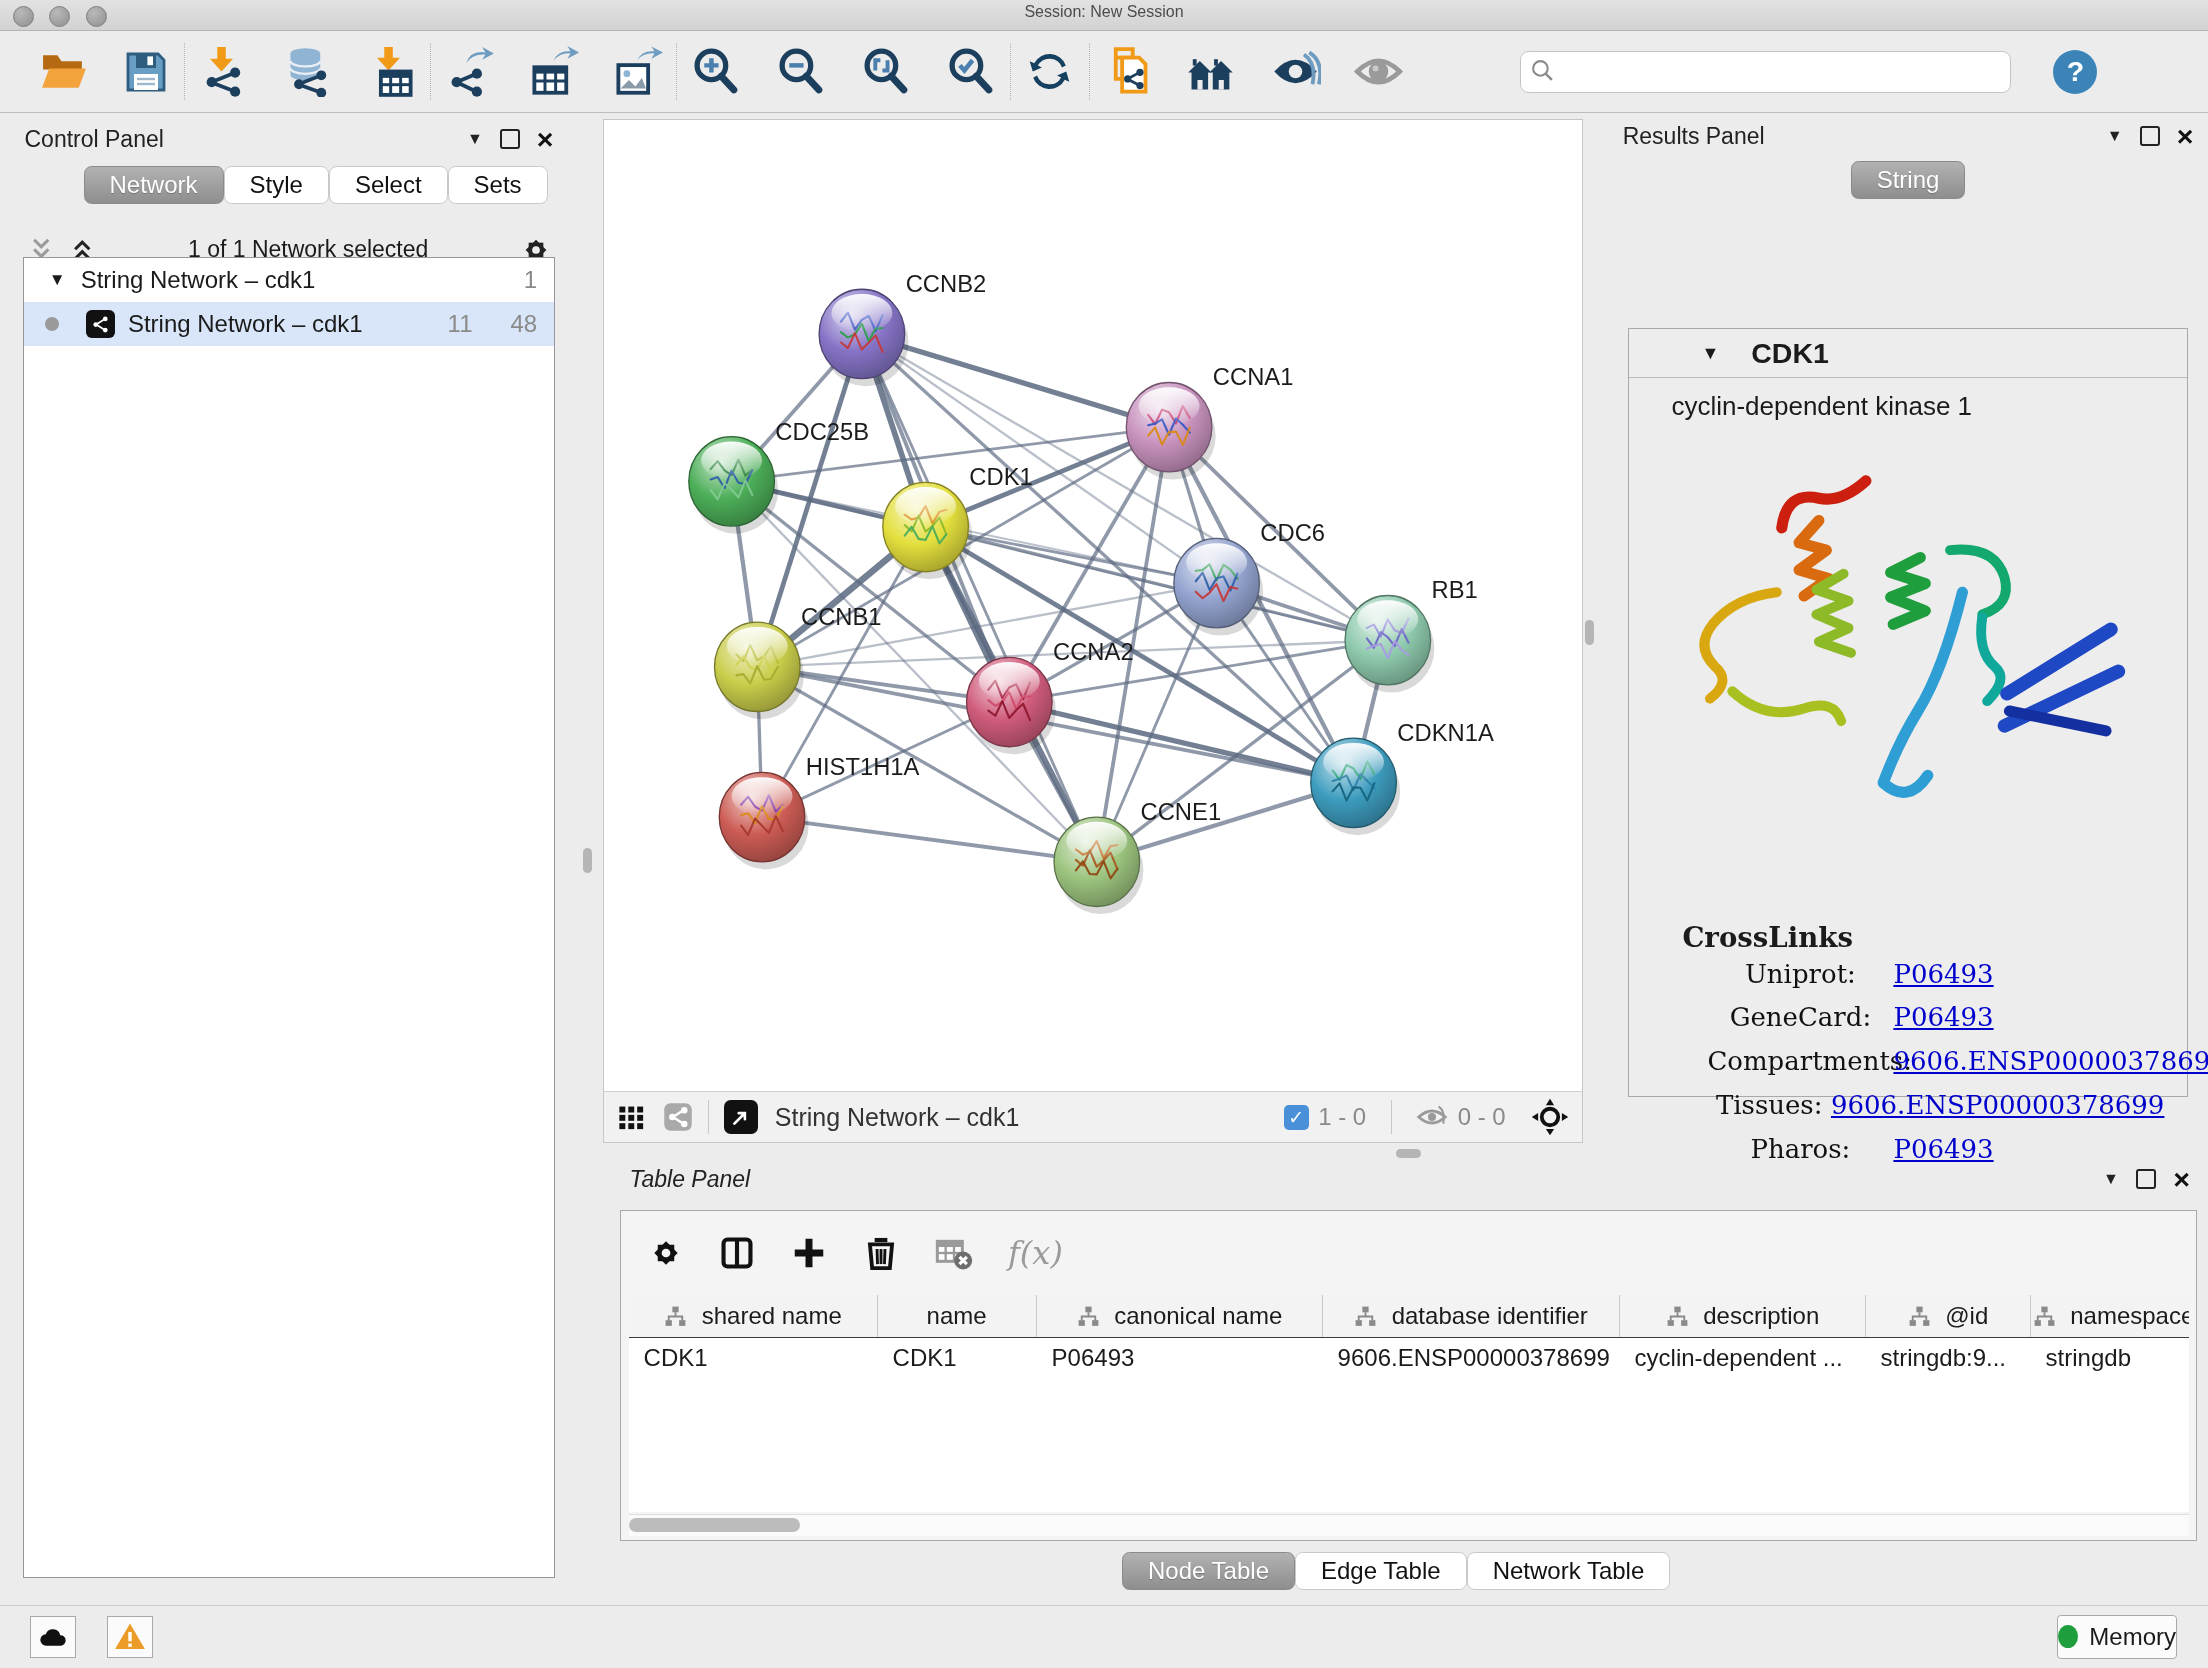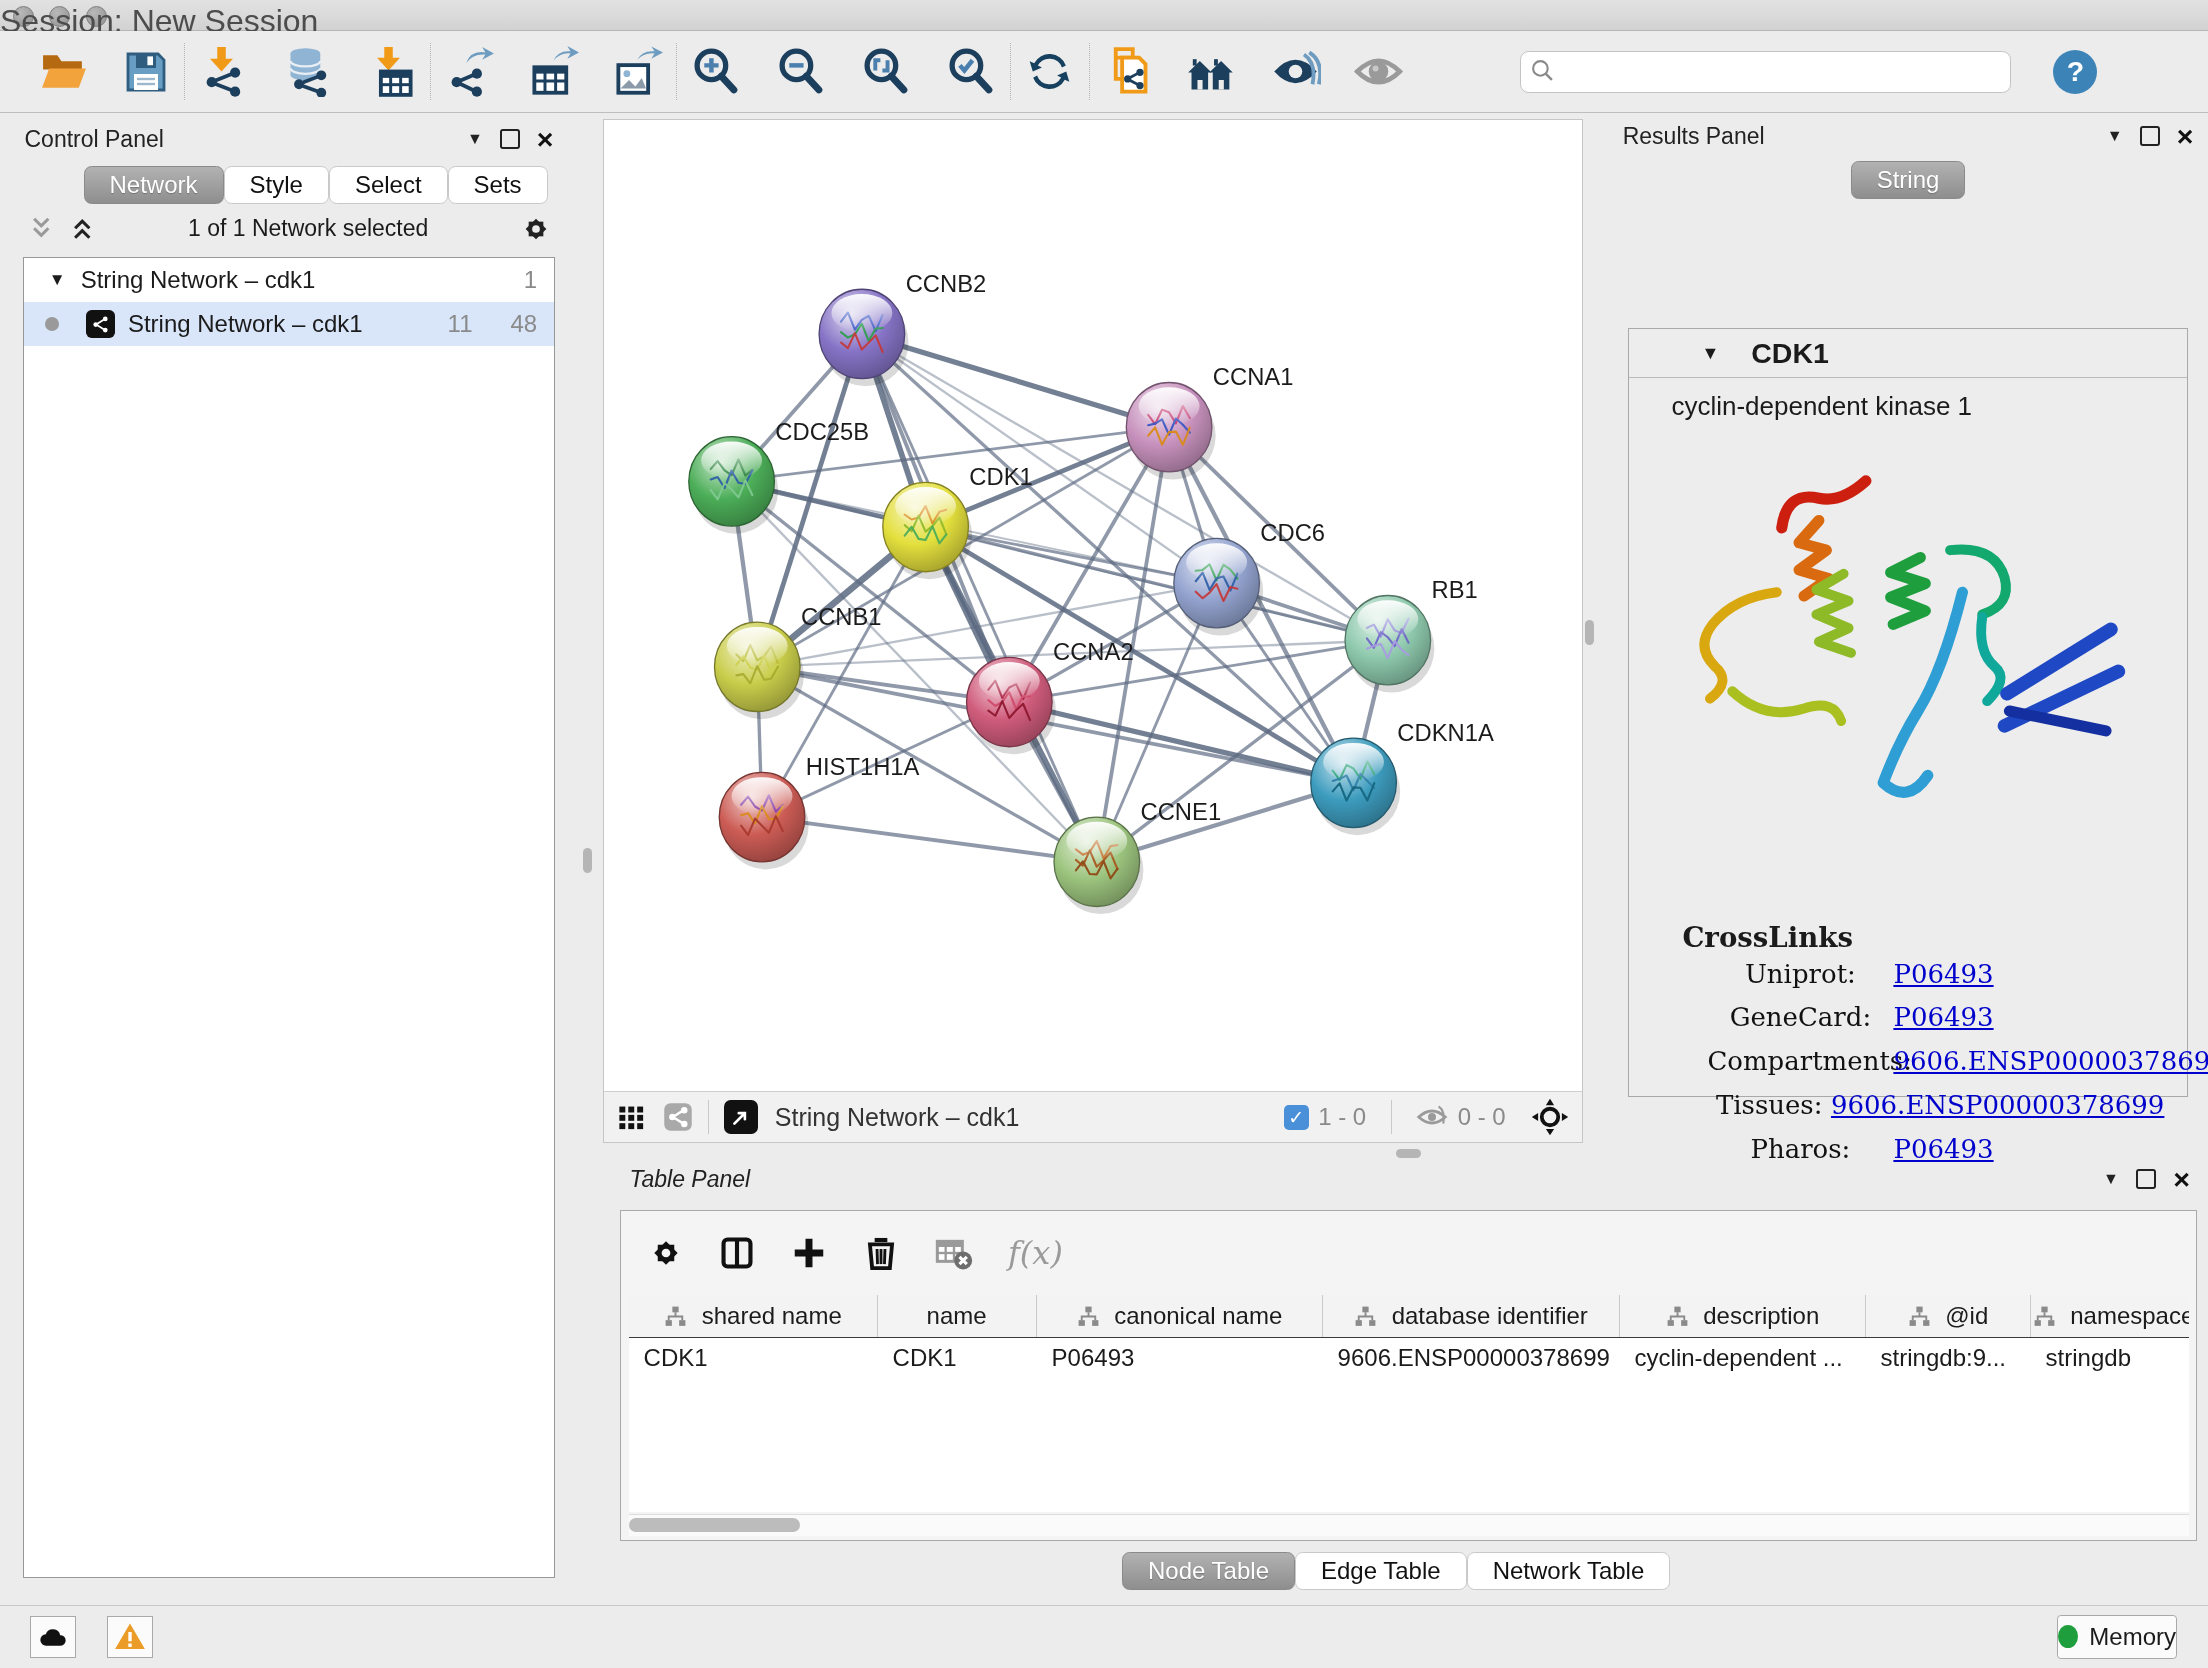--- a/index.html
+++ b/index.html
@@ -10,7 +10,7 @@
     background:linear-gradient(#e2e2e2,#d2d2d2);border-bottom:1px solid #b6b6b6;}
   .tlight{position:absolute;top:5.7px;width:19px;height:19px;border-radius:50%;
     background:radial-gradient(circle at 35% 30%,#b9b9b9,#8f8f8f);border:1px solid #7e7e7e;}
-  #wtitle{position:absolute;width:100%;top:2.9px;font-size:32px;color:#4c4c4c;}
+  #wtitle{position:absolute;width:100%;text-align:center;top:2.9px;font-size:16px;color:#4c4c4c;}
   
   #toolbar{position:absolute;left:0;top:31px;width:100%;height:81px;background:#ececec;
     border-bottom:1px solid #bdbdbd;display:flex;align-items:center;}

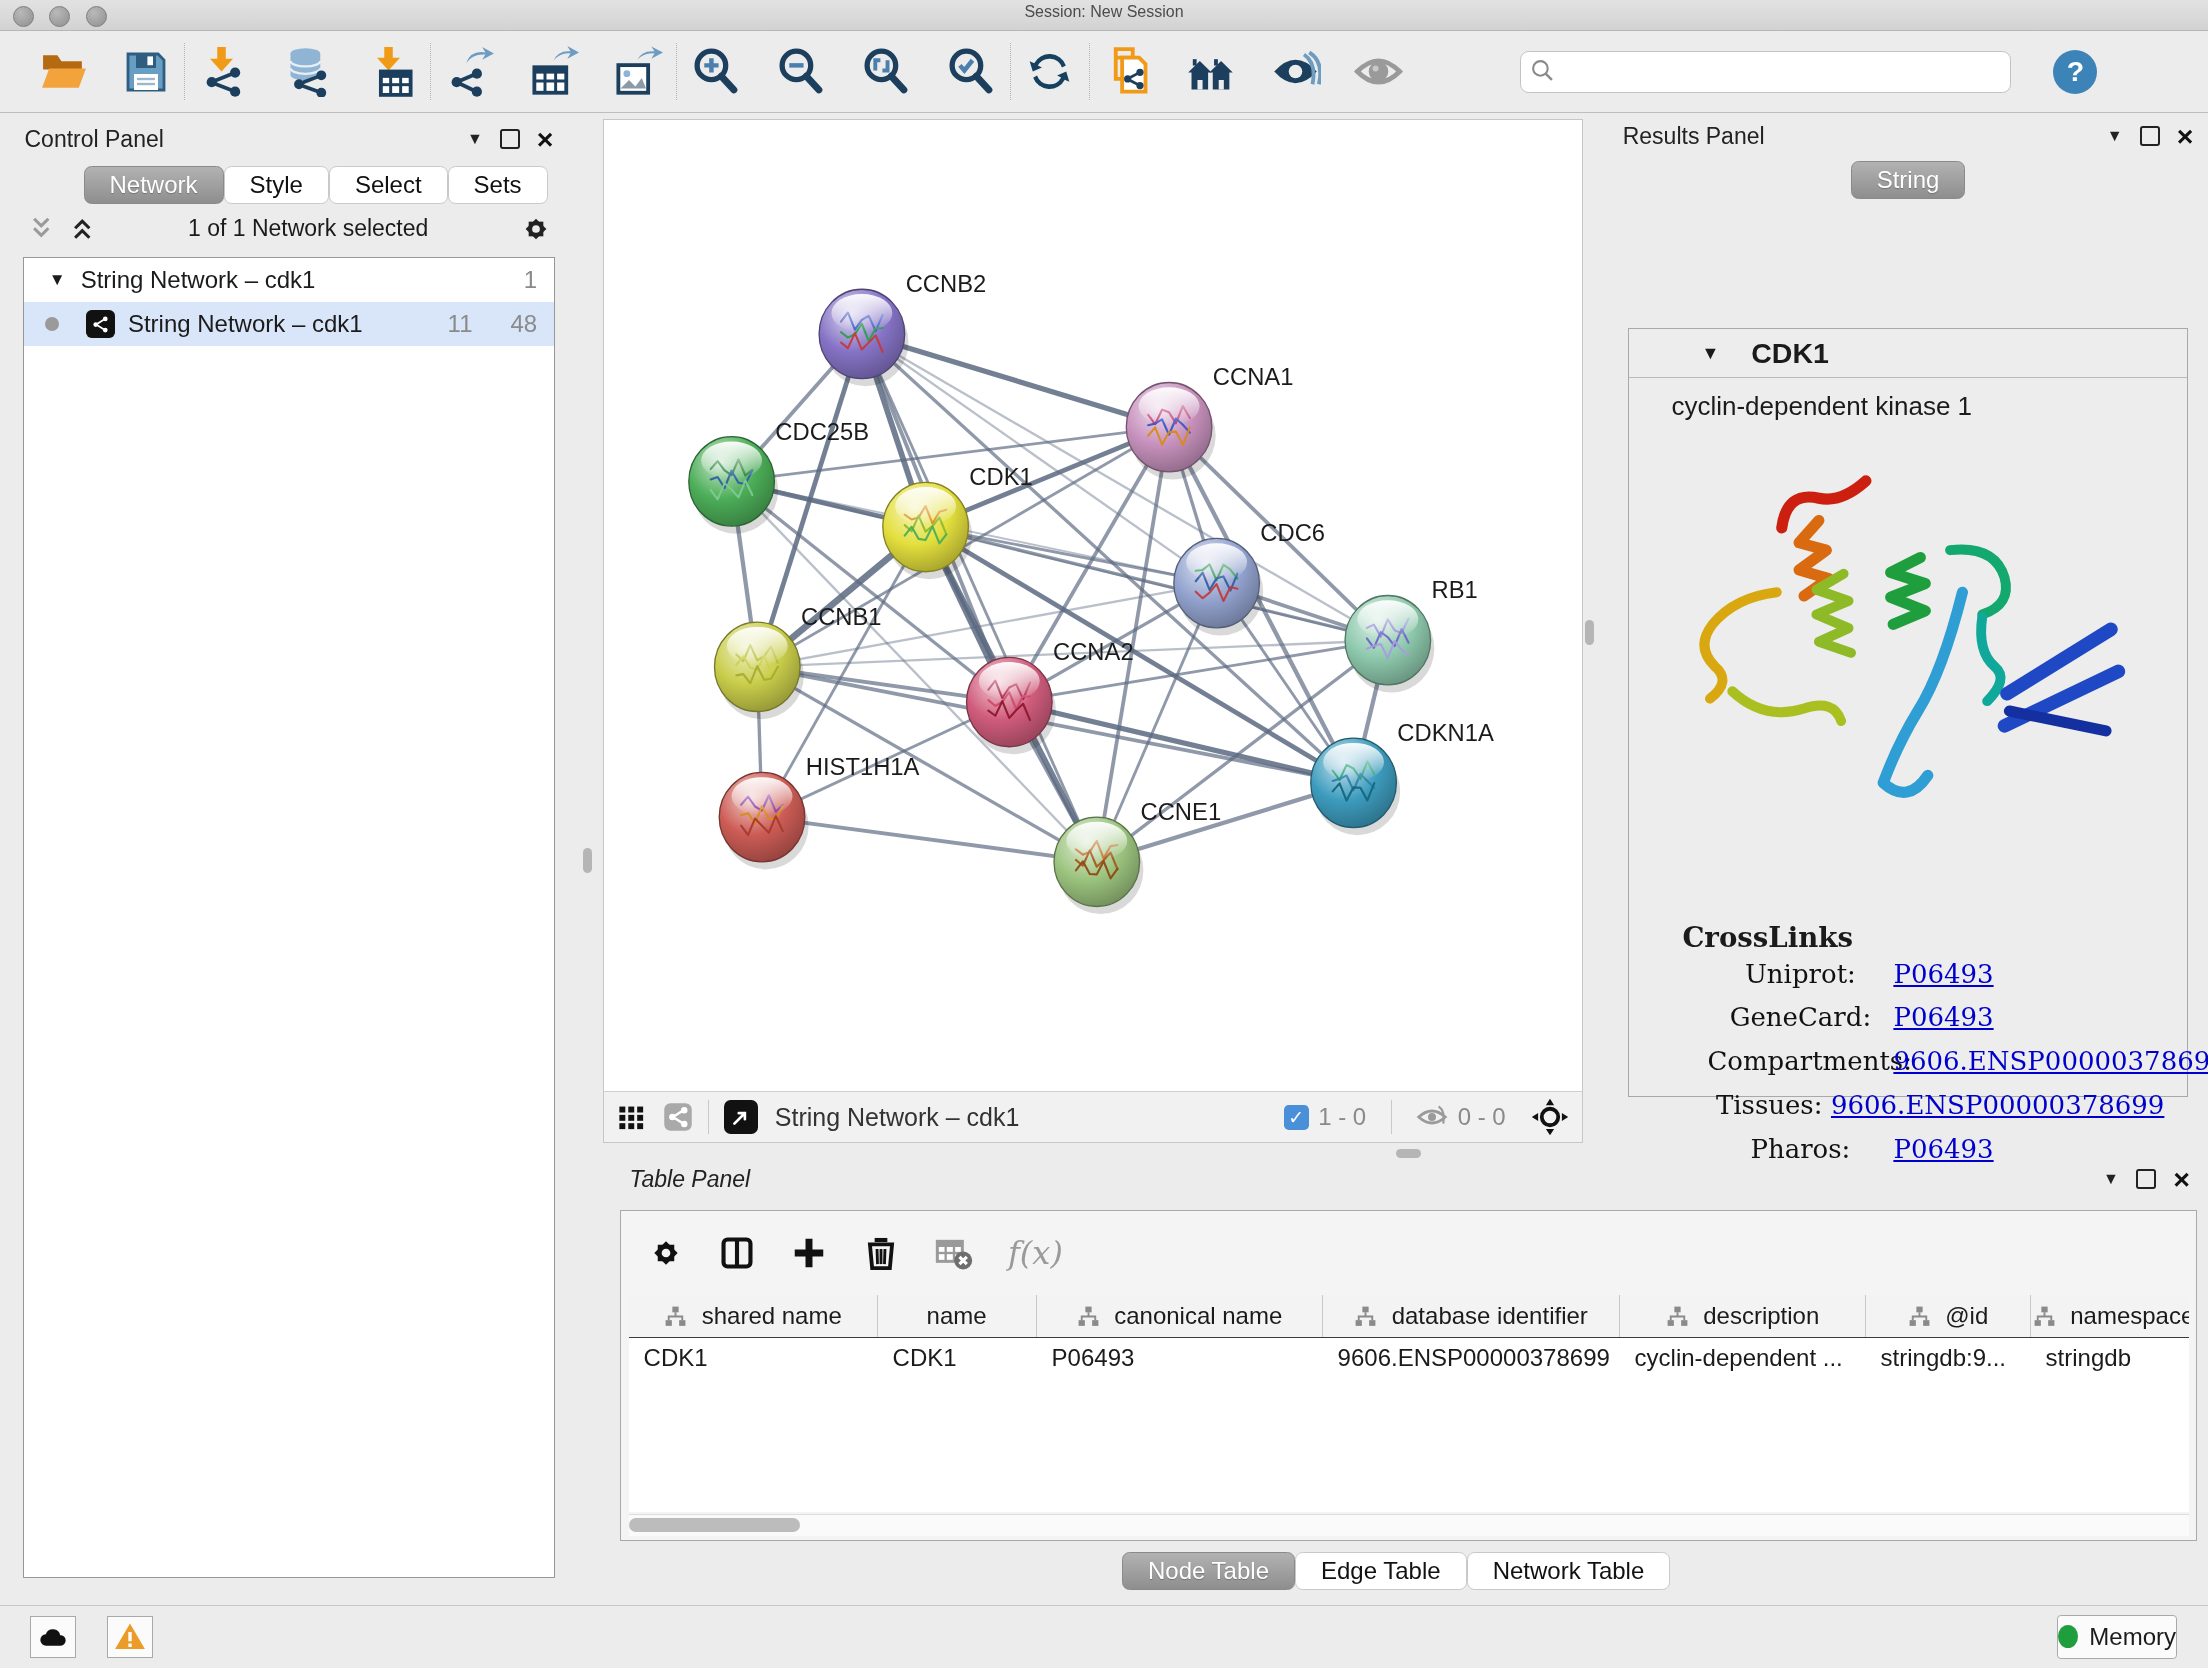--- a/index.html
+++ b/index.html
@@ -36,7 +36,7 @@
   #control-panel{position:absolute;left:9.5px;top:122px;width:559px;height:1465px;}
   #control-panel .phead{padding:0 15px;}
   #cp-tabs{display:flex;margin:9.5px 0 0 74px;}
-  #cp-netbar{display:flex;align-items:center;height:42px;margin-top:4px;padding:0 17px;}
+  #cp-netbar{display:flex;align-items:center;height:42px;margin-top:25px;padding:0 17px;}
   #cp-netbar .stat{flex:1;text-align:center;font-size:23px;}
   #netlist{position:absolute;left:13.3px;right:13.3px;top:135px;bottom:9.5px;background:#fff;
     border:1px solid #979797;}

